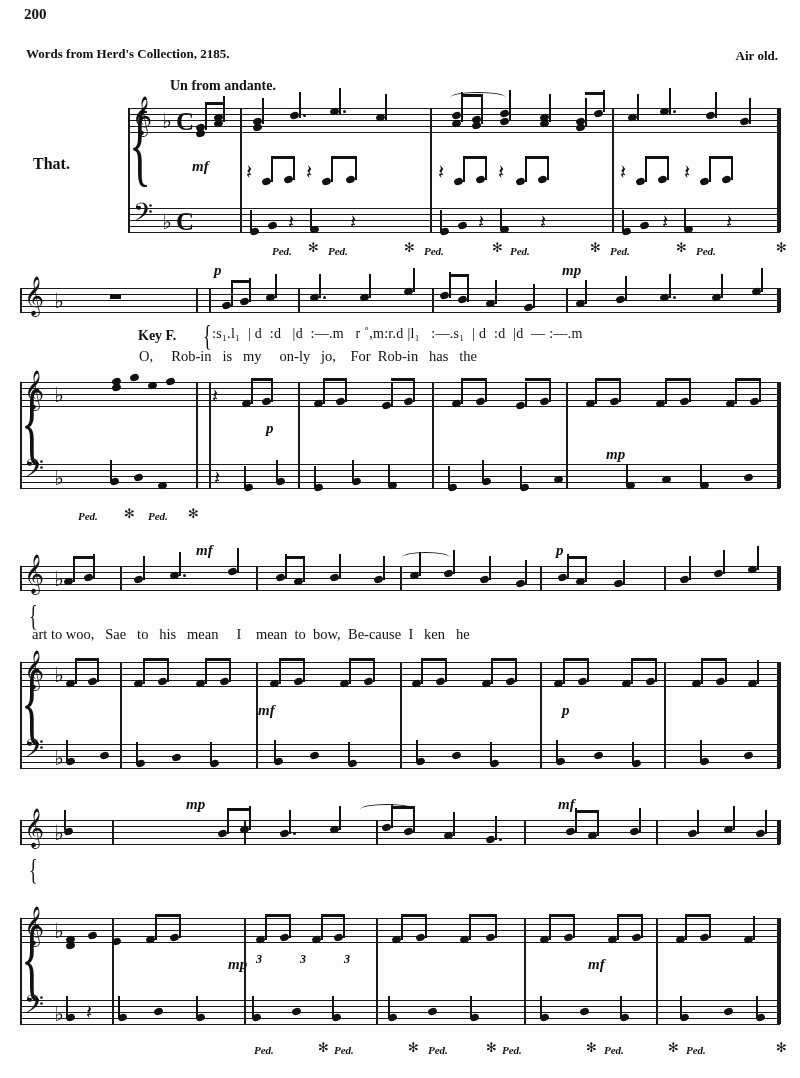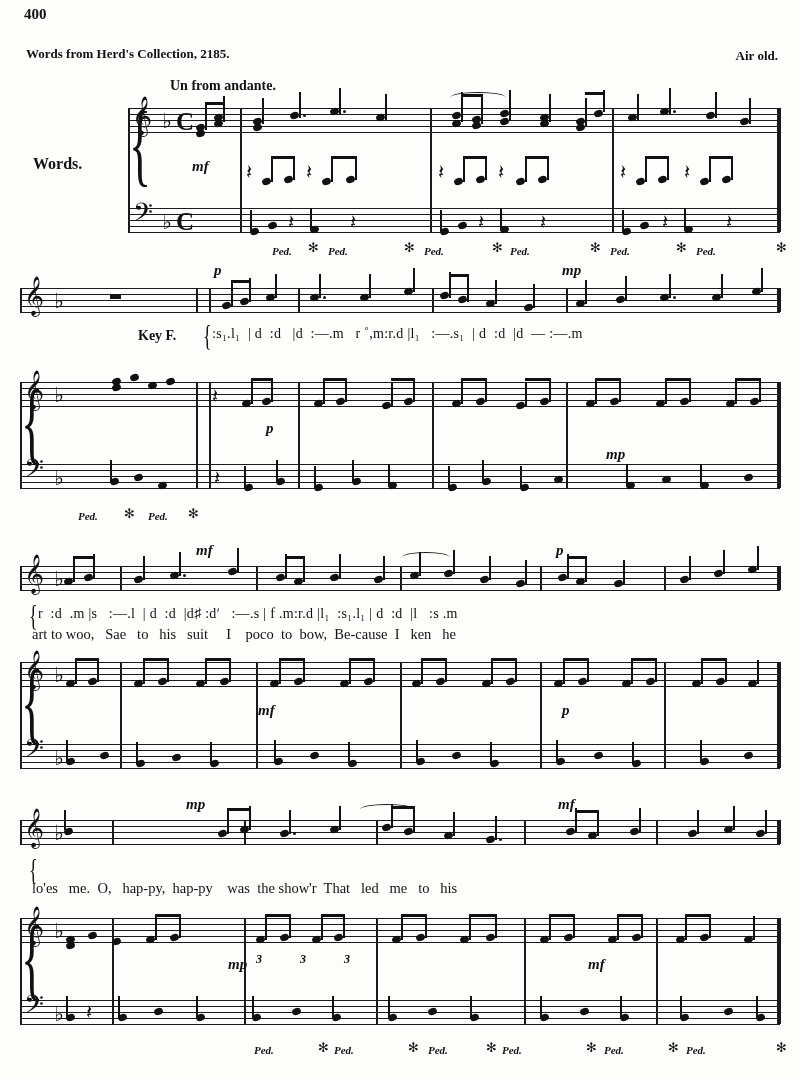--- a/index.html
+++ b/index.html
@@ -134,7 +134,7 @@
 
 <div class="page">
 
-  <div class="page-number">400</div>
+  <div class="page-number">200</div>
   <div class="words-credit">Words from Herd's Collection, 2185.</div>
   <div class="air-credit">Air old.</div>
   <div class="tempo">Un from andante.</div>

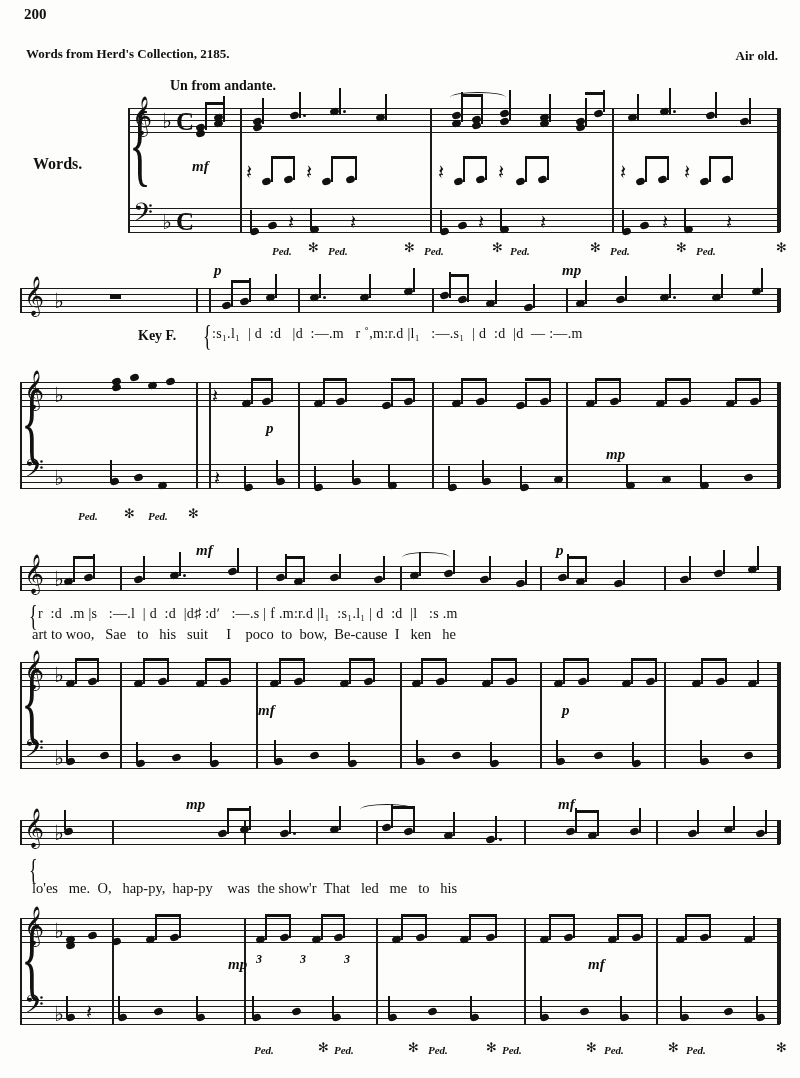--- a/index.html
+++ b/index.html
@@ -138,7 +138,7 @@
   <div class="words-credit">Words from Herd's Collection, 2185.</div>
   <div class="air-credit">Air old.</div>
   <div class="tempo">Un from andante.</div>
-  <div class="piano-label">Words.</div>
+  <div class="piano-label">That.</div>
 
   <div class="system" style="top:100px; height:160px;">
     <div class="brace" style="left:118px; top:8px;">{</div>

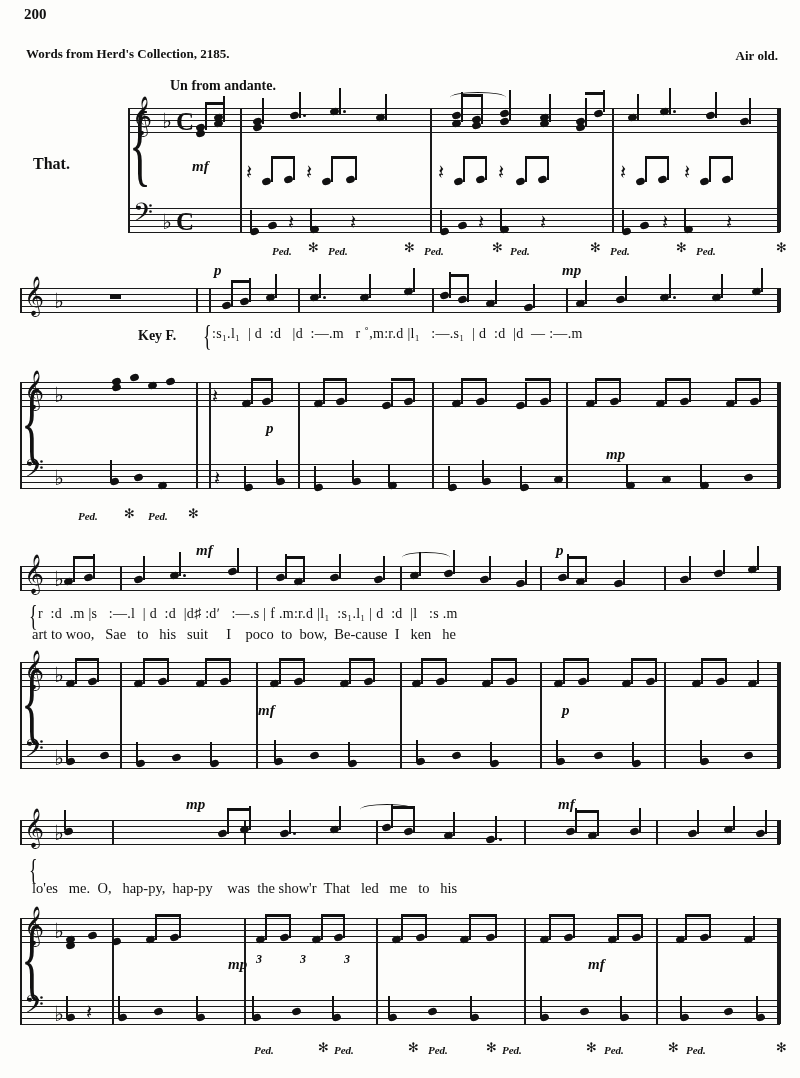--- a/index.html
+++ b/index.html
@@ -363,6 +363,7 @@
     <div class="keylabel" style="left:138px; top:50px;">Key F.</div>
     <div class="bigbrace" style="left:200px; top:42px;">{</div>
     <div class="solfa" style="left:212px; top:48px;">:s₁.l₁  | d  :d   |d  :—.m   r ˚,m:r.d |l₁   :—.s₁  | d  :d  |d  — :—.m</div>
+    <div class="lyrics" style="left:139px; top:70px;">O,     Rob-in   is   my     on-ly   jo,    For  Rob-in   has   the</div>
 
     <div class="staff" style="top:104px;">
       <div class="ln" style="left:20px; width:760px;"></div>

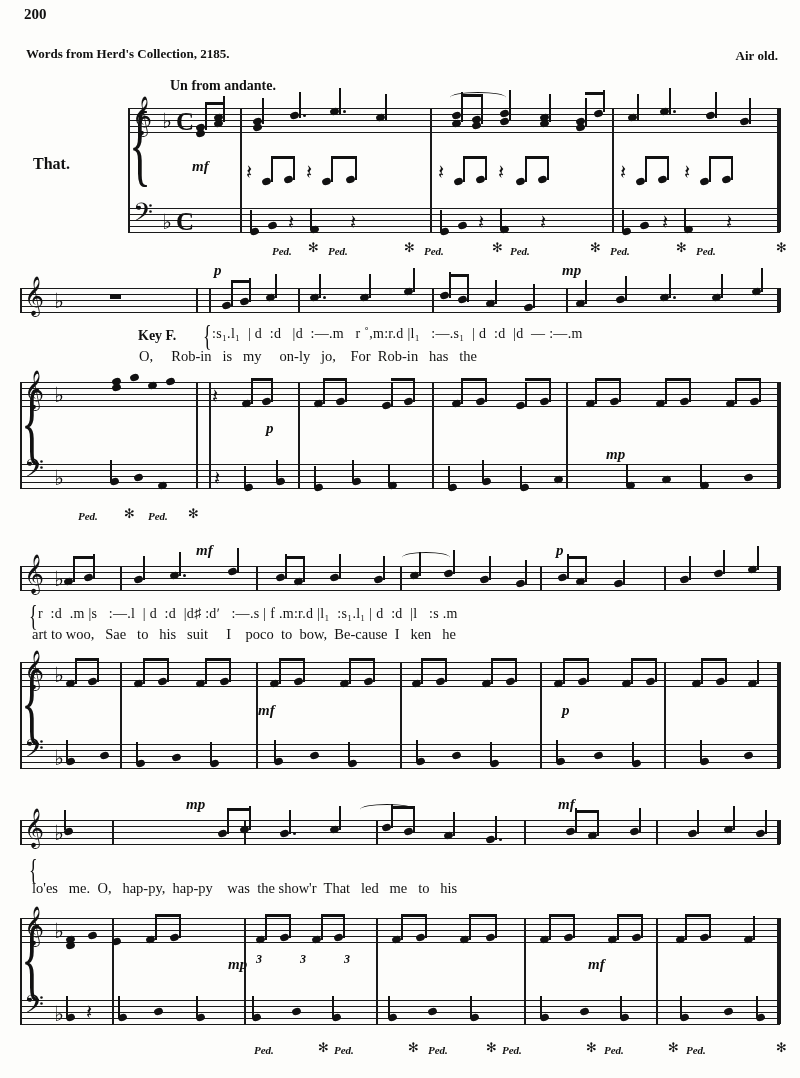--- a/index.html
+++ b/index.html
@@ -545,7 +545,6 @@
     <div class="stem" style="left:757px; top:-10px; height:24px;"></div>
 
     <div class="bigbrace" style="left:26px; top:44px;">{</div>
-    <div class="solfa" style="left:38px; top:50px;">r  :d  .m |s   :—.l  | d  :d  |d♯ :dʹ   :—.s | f .m:r.d |l₁  :s₁.l₁ | d  :d  |l   :s .m</div>
     <div class="lyrics" style="left:32px; top:70px;">art to woo,   Sae   to   his   suit     I    poco  to  bow,  Be-cause  I   ken   he</div>
 
     <div class="staff" style="top:106px;">

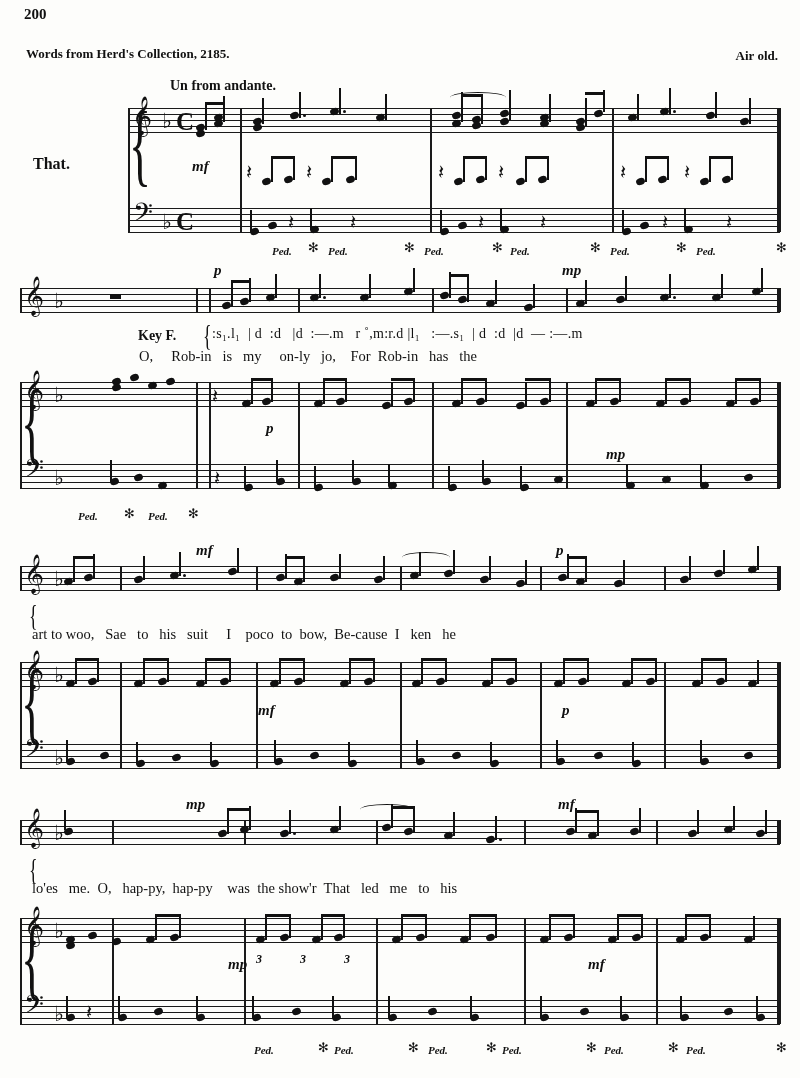--- a/index.html
+++ b/index.html
@@ -545,7 +545,7 @@
     <div class="stem" style="left:757px; top:-10px; height:24px;"></div>
 
     <div class="bigbrace" style="left:26px; top:44px;">{</div>
-    <div class="lyrics" style="left:32px; top:70px;">art to woo,   Sae   to   his   suit     I    poco  to  bow,  Be-cause  I   ken   he</div>
+    <div class="lyrics" style="left:32px; top:70px;">art to woo,   Sae   to   his   mean     I    mean  to  bow,  Be-cause  I   ken   he</div>
 
     <div class="staff" style="top:106px;">
       <div class="ln" style="left:20px; width:760px;"></div>

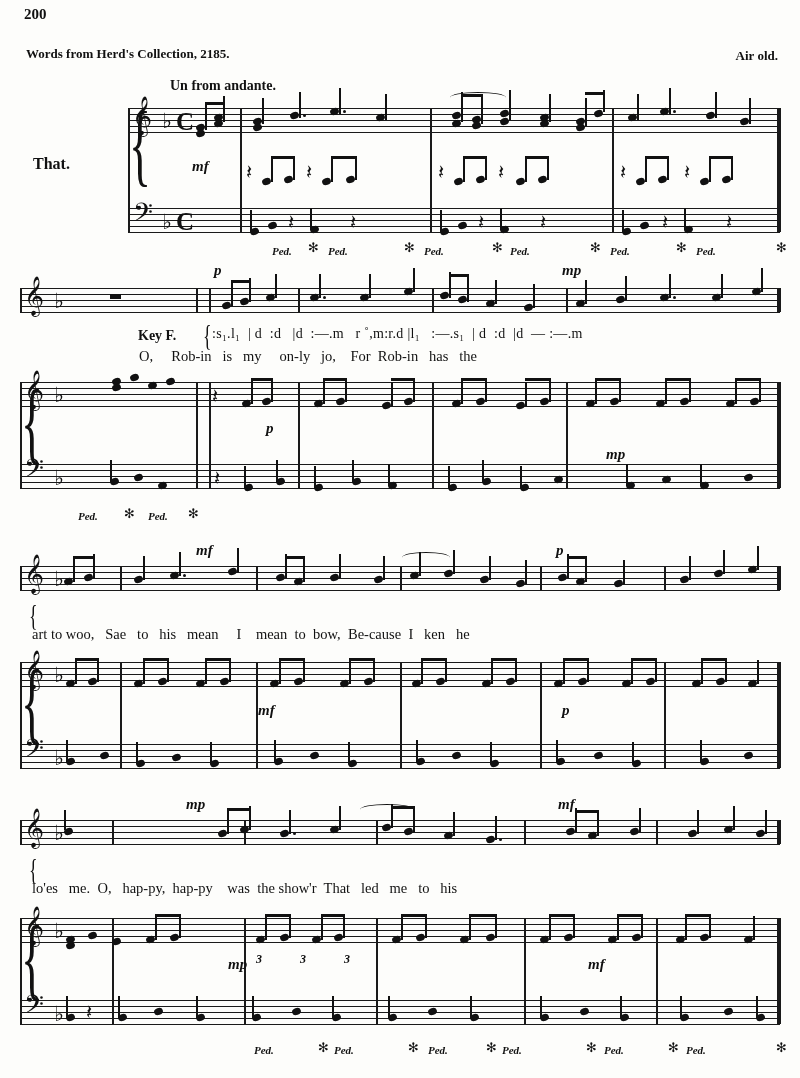--- a/index.html
+++ b/index.html
@@ -719,7 +719,6 @@
     <div class="stem" style="left:765px; top:0px; height:24px;"></div>
 
     <div class="bigbrace" style="left:26px; top:44px;">{</div>
-    <div class="lyrics" style="left:32px; top:70px;">lo'es   me.  O,   hap-py,  hap-py    was  the show'r  That   led   me   to   his</div>
 
     <div class="staff" style="top:108px;">
       <div class="ln" style="left:20px; width:760px;"></div>

